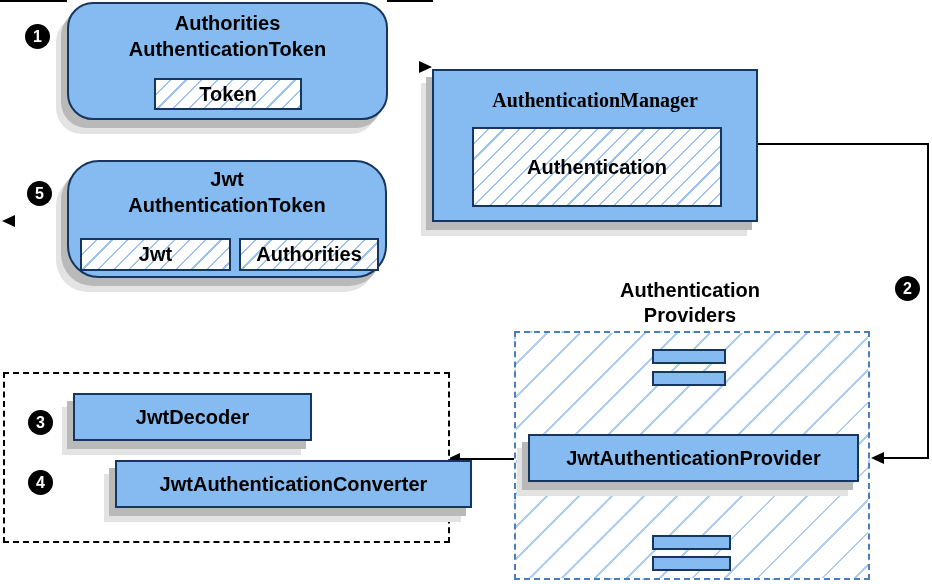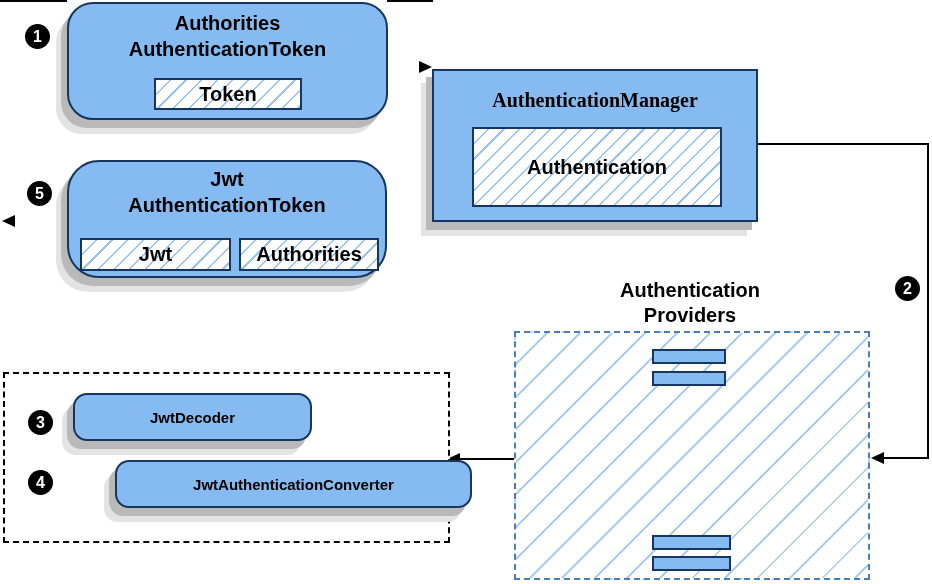--- a/index.html
+++ b/index.html
@@ -35,7 +35,7 @@
     display:flex;align-items:center;justify-content:center;
     font-size:20px;
   }
-  .flexcenter{display:flex;align-items:center;justify-content:center;font-size:15px;border-radius:14px;}
+  .flexcenter{display:flex;align-items:center;justify-content:center;font-size:20px;}
   .group-dashed-black{
     position:absolute;
     border:2px dashed var(--dashed-border,#000);

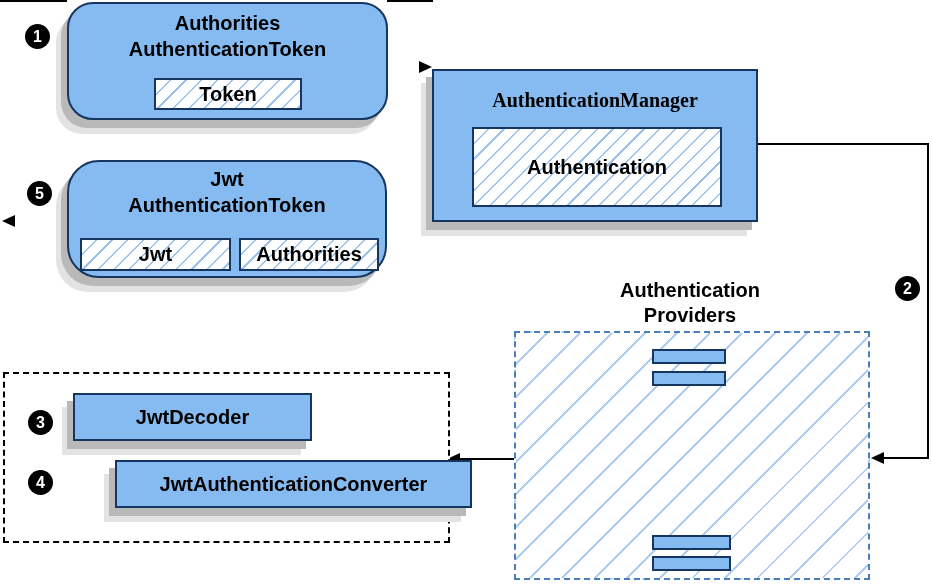--- a/index.html
+++ b/index.html
@@ -146,6 +146,7 @@
   <div class="bar" style="left:652px;top:349px;width:74px;height:15px;"></div>
   <div class="bar" style="left:652px;top:371px;width:74px;height:15px;"></div>
 
+  <div class="node flexcenter" style="left:528px;top:434px;width:331px;height:48px;">JwtAuthenticationProvider</div>
 
   <div class="bar" style="left:652px;top:535px;width:79px;height:15px;"></div>
   <div class="bar" style="left:652px;top:556px;width:79px;height:15px;"></div>

